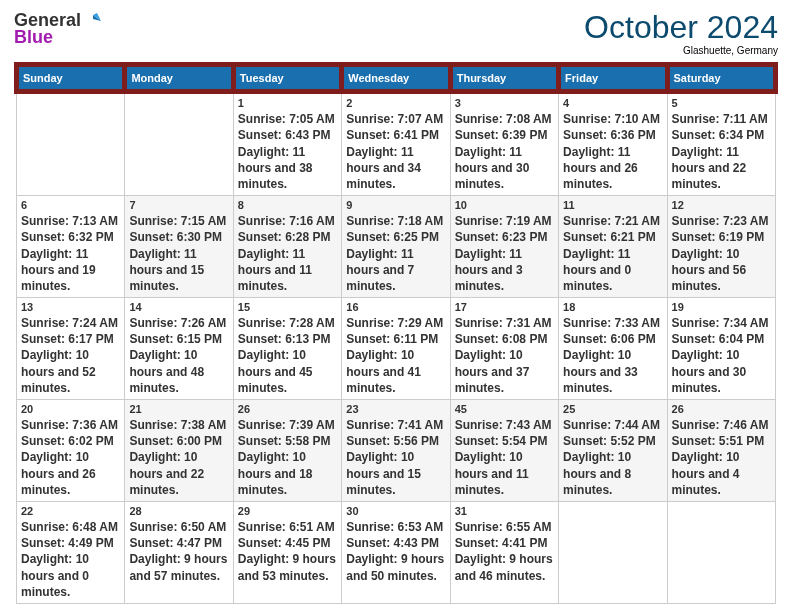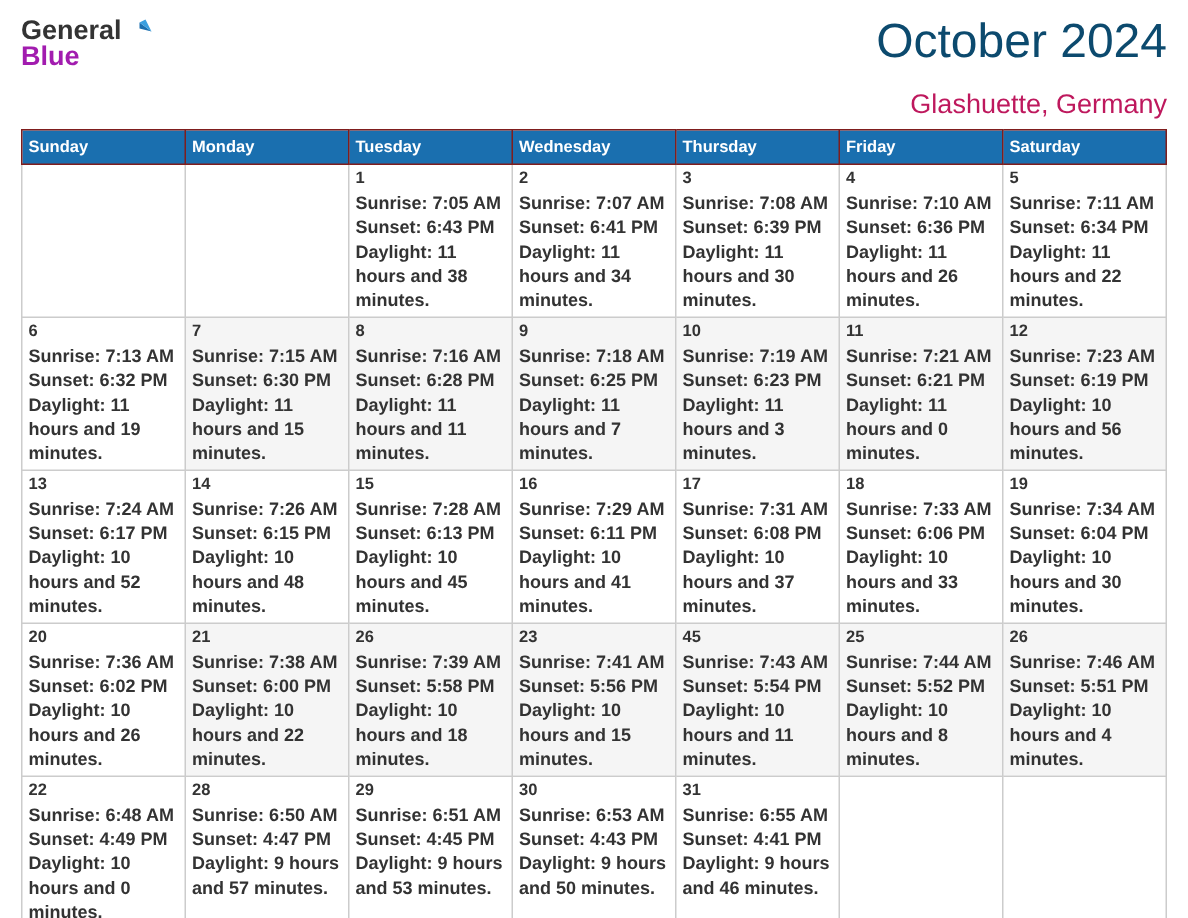--- a/index.html
+++ b/index.html
@@ -39,9 +39,8 @@
       line-height: 1.1;
     }
     .location {
-      font-size: 18px;
-      color: #be185d;
-      margin-top: 14px;
+      font-size: 10px;
+      color: #000000;
     }
     .calendar {
       flex: 1;

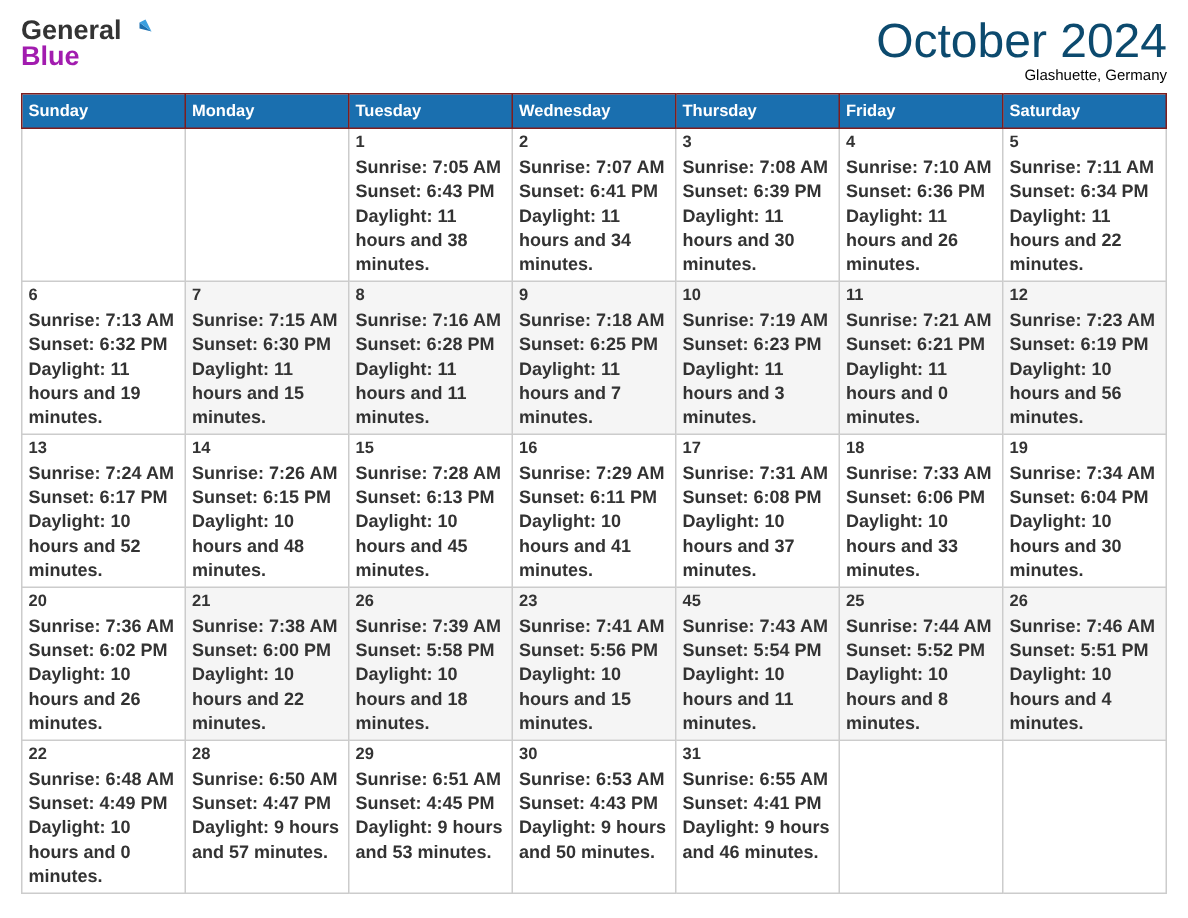--- a/index.html
+++ b/index.html
@@ -56,7 +56,7 @@
       font-weight: bold;
       padding: 5px 4px;
       text-align: left;
-      border: 1px solid #7f1d1d;
+      border: 5px solid #7f1d1d;
     }
     .calendar td {
       border: 1px solid #ccc;

